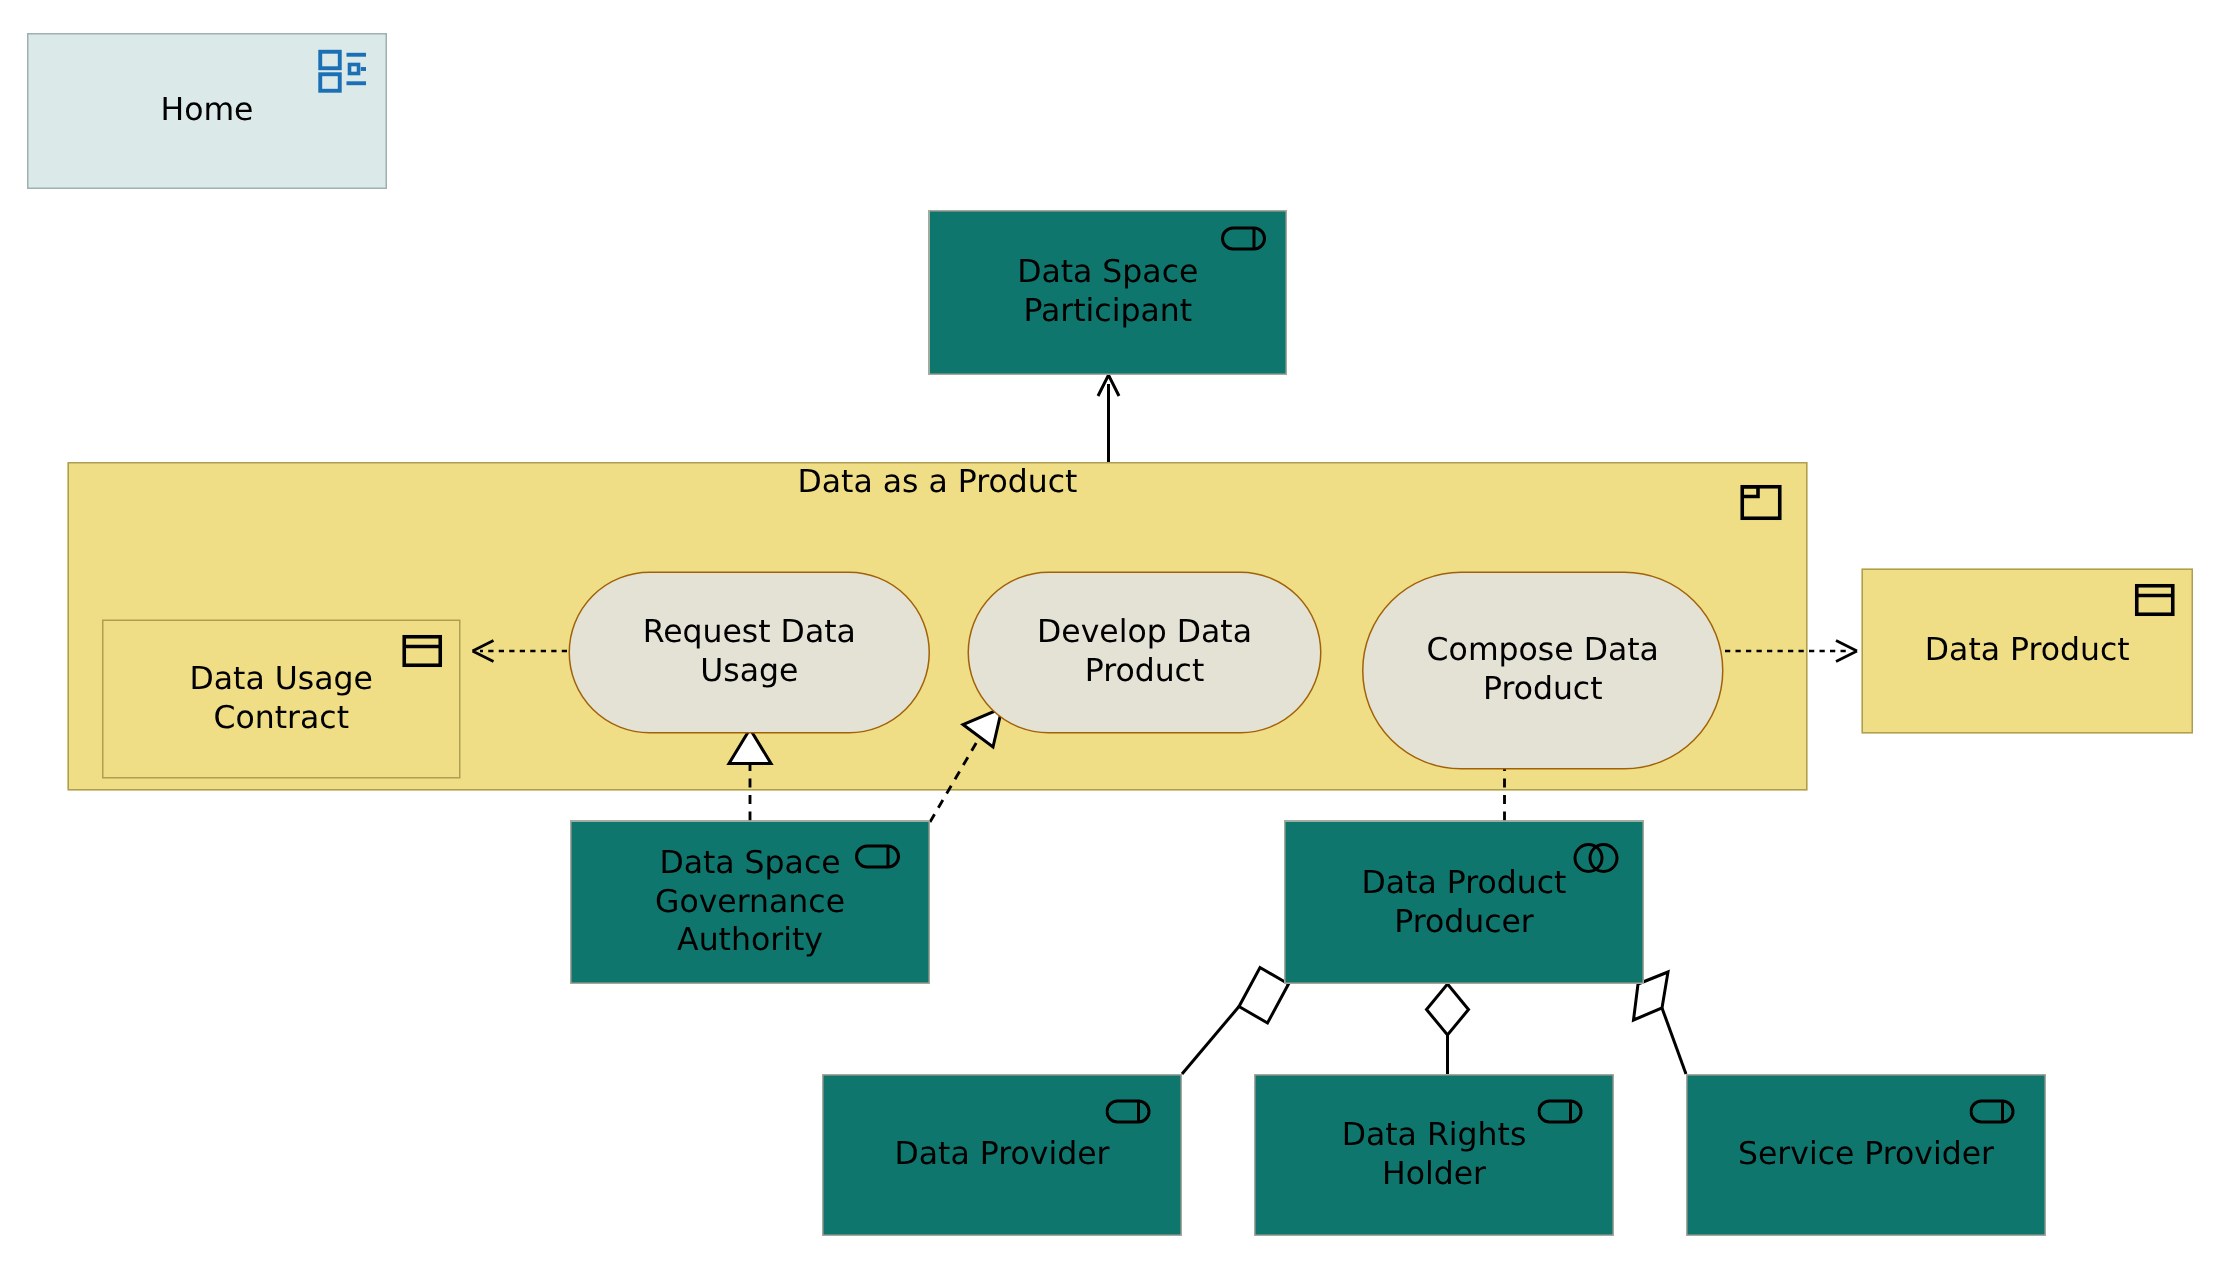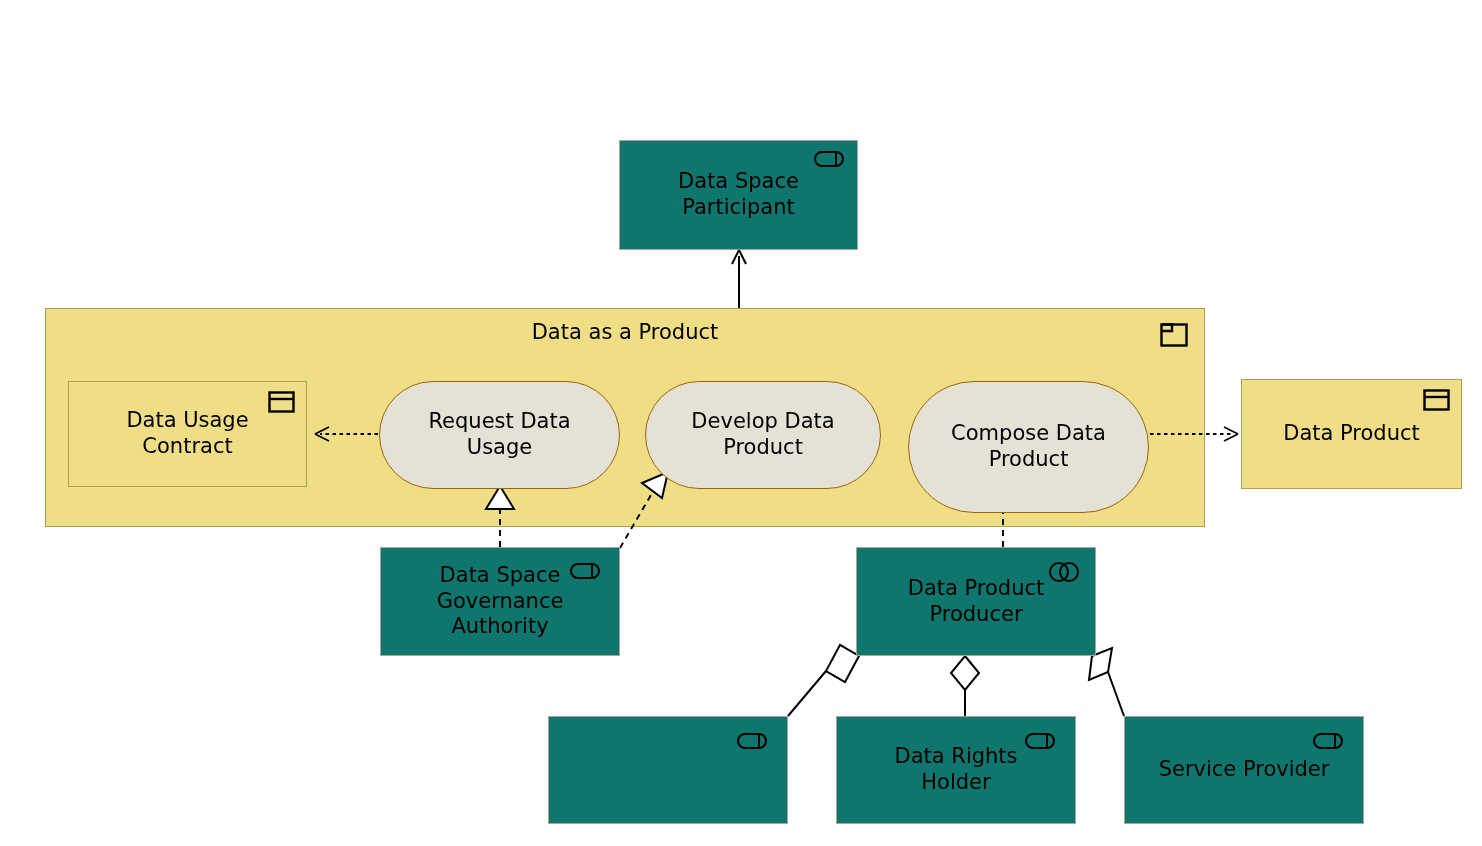--- a/index.html
+++ b/index.html
@@ -111,6 +111,19 @@
     </g>
   </svg>
 
+  <div class="node view-ref" style="left:18px;top:22px;width:240px;height:104px;">
+    <span class="lbl">Home</span>
+    <span class="icon">
+      <svg width="34" height="30" viewBox="0 0 34 30">
+        <rect x="1.5" y="2.5" width="13" height="11" fill="none" stroke="#1A6FB5" stroke-width="2.6"></rect>
+        <rect x="1.5" y="17.5" width="13" height="11" fill="none" stroke="#1A6FB5" stroke-width="2.6"></rect>
+        <line x1="19" y1="4.5" x2="32" y2="4.5" stroke="#1A6FB5" stroke-width="2.6"></line>
+        <rect x="21" y="11" width="6" height="6" fill="none" stroke="#1A6FB5" stroke-width="2.4"></rect>
+        <line x1="28.5" y1="14" x2="32" y2="14" stroke="#1A6FB5" stroke-width="2.6"></line>
+        <line x1="19" y1="23.5" x2="32" y2="23.5" stroke="#1A6FB5" stroke-width="2.6"></line>
+      </svg>
+    </span>
+  </div>
 
   <div class="node biz-role" style="left:619px;top:140px;width:239px;height:110px;">
     <span class="lbl">Data Space

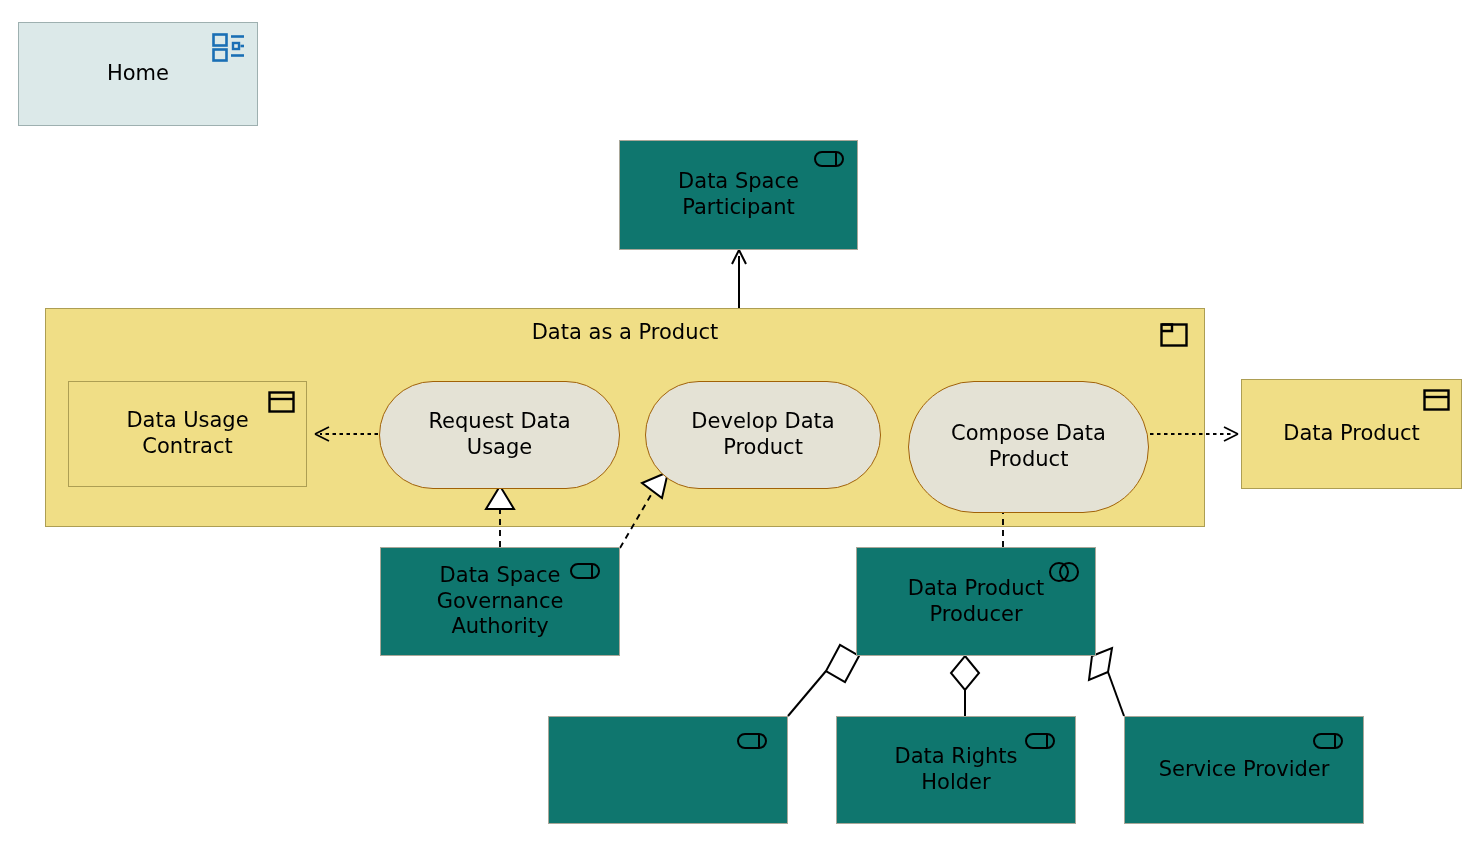--- a/index.html
+++ b/index.html
@@ -41,7 +41,7 @@
     display:block;z-index:2;
   }
   .grouping > .lbl{
-    padding-top:11px;font-size:21px;display:block;text-align:center;
+    font-size:21px;display:block;text-align:center;
   }
 
   

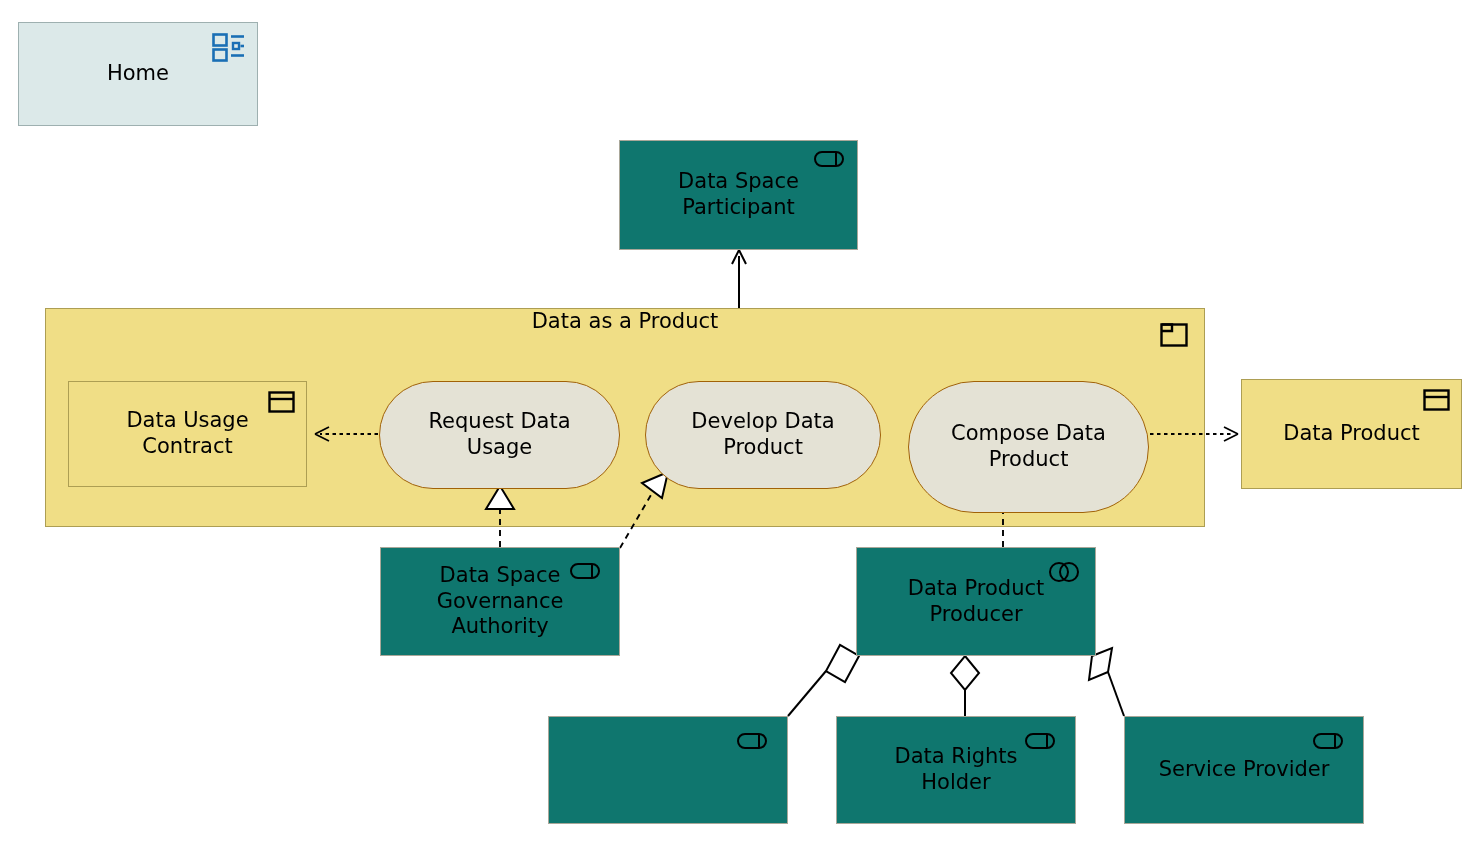--- a/index.html
+++ b/index.html
@@ -34,7 +34,7 @@
     background:#F0DE86;border:1px solid #AD9E53;
   }
   .biz-object-plain{
-    background:transparent;border:1px solid #AD9E53;
+    background:transparent;border:1px solid #AD9E53;margin-top:32px;
   }
   .grouping{
     background:#F0DE86;border:1px solid #AD9E53;

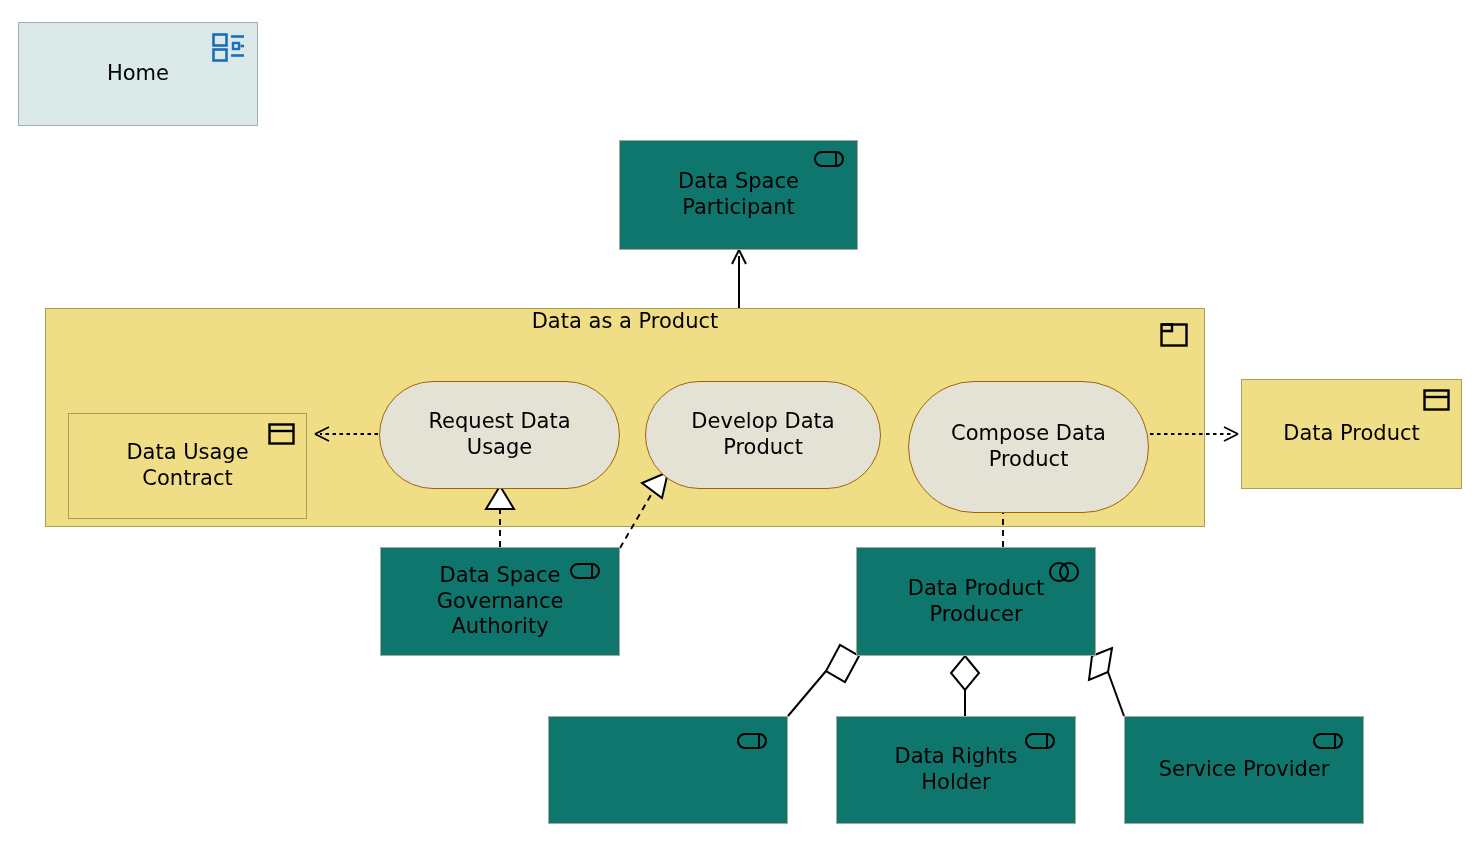--- a/index.html
+++ b/index.html
@@ -206,6 +206,7 @@
   </div>
 
   <div class="node biz-role" style="left:548px;top:716px;width:240px;height:108px;">
+    <span class="lbl">Data Provider</span>
     <span class="icon" style="top:15px;right:18px;">
       <svg width="32" height="18" viewBox="0 0 32 18">
         <path d="M8,2 H22 A7,7 0 0 1 22,16 H8 A7,7 0 0 1 8,2 Z" fill="none" stroke="#000" stroke-width="2"></path>

